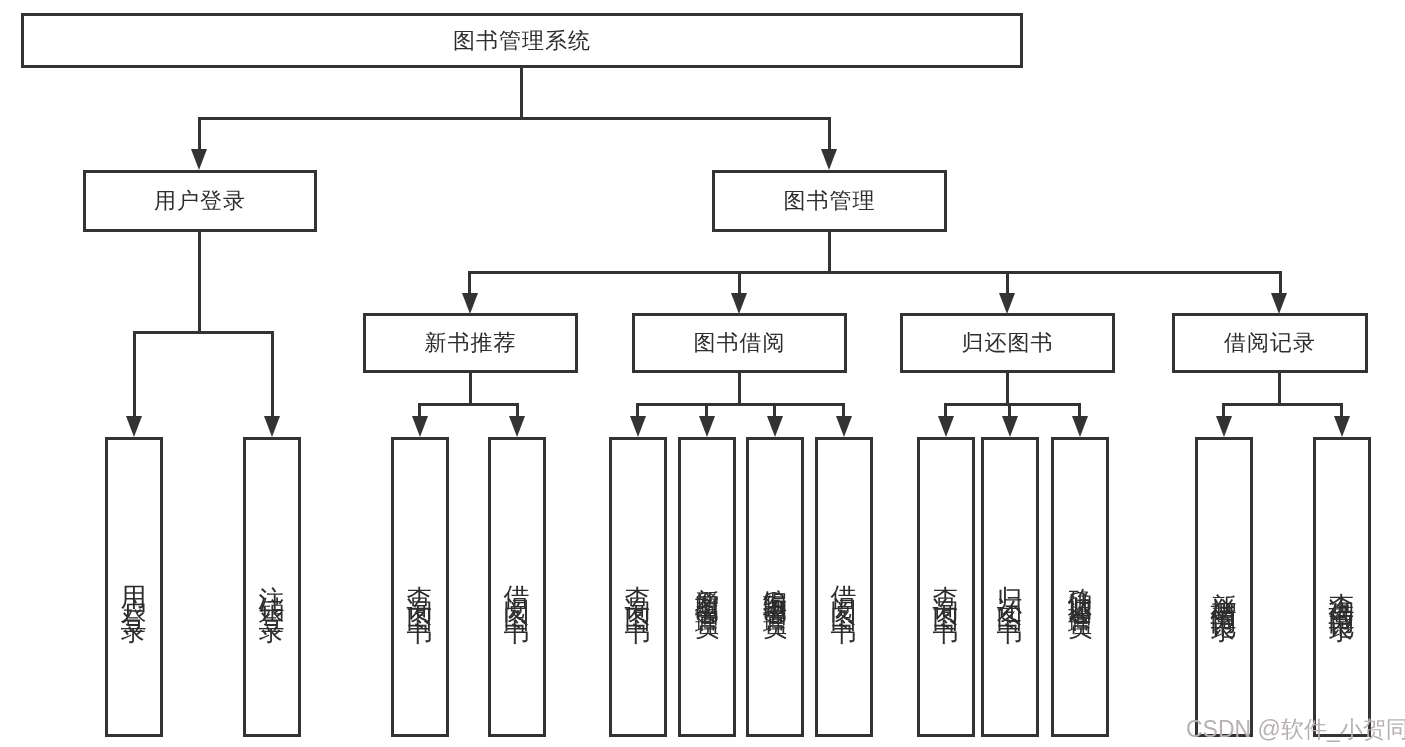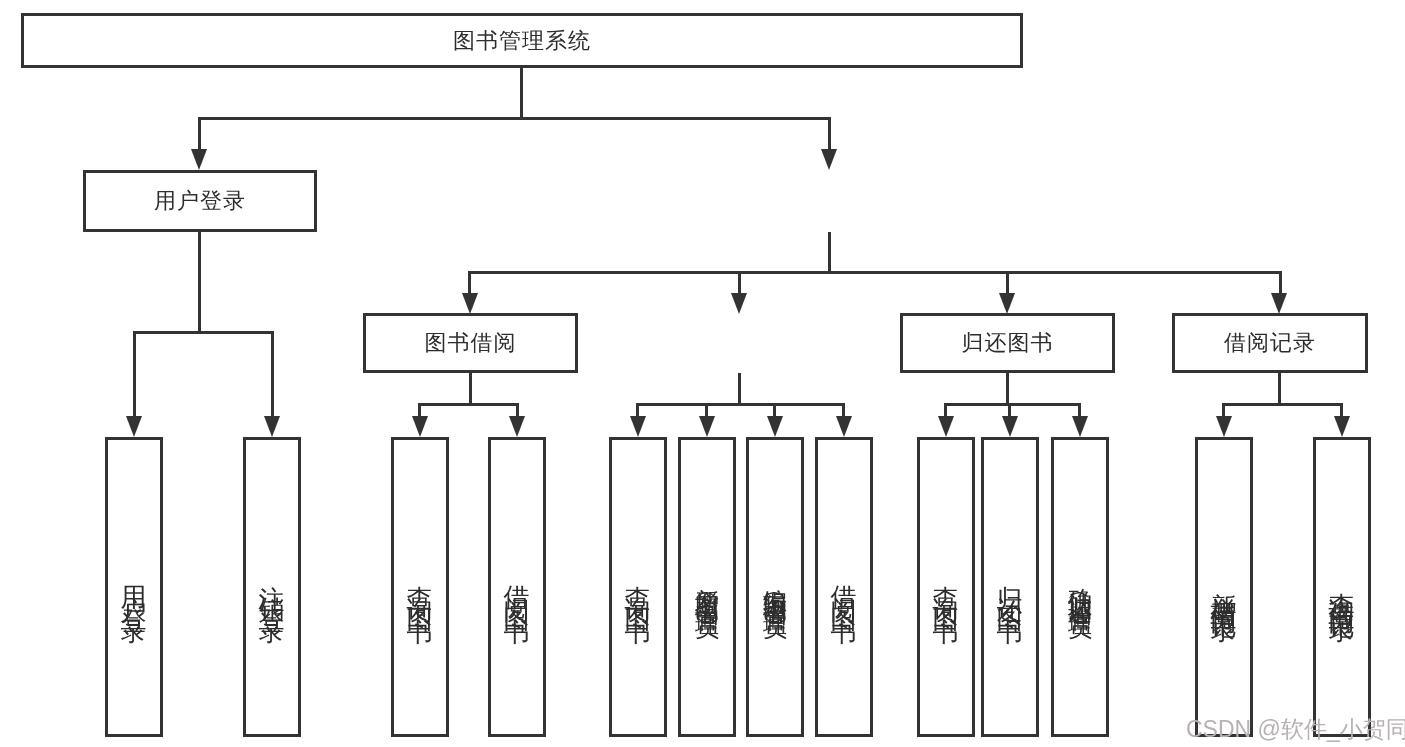--- a/index.html
+++ b/index.html
@@ -72,6 +72,9 @@
 
   <div class="box" style="left:83px; top:170px; width:234px; height:62px;">
     <span class="h-label">用户登录</span>
+  </div>
+  <div class="box" style="left:712px; top:170px; width:235px; height:62px;">
+    <span class="h-label">图书管理</span>
   </div>
 
   <div class="vl" style="left:198px; top:232px; height:102px;"></div>

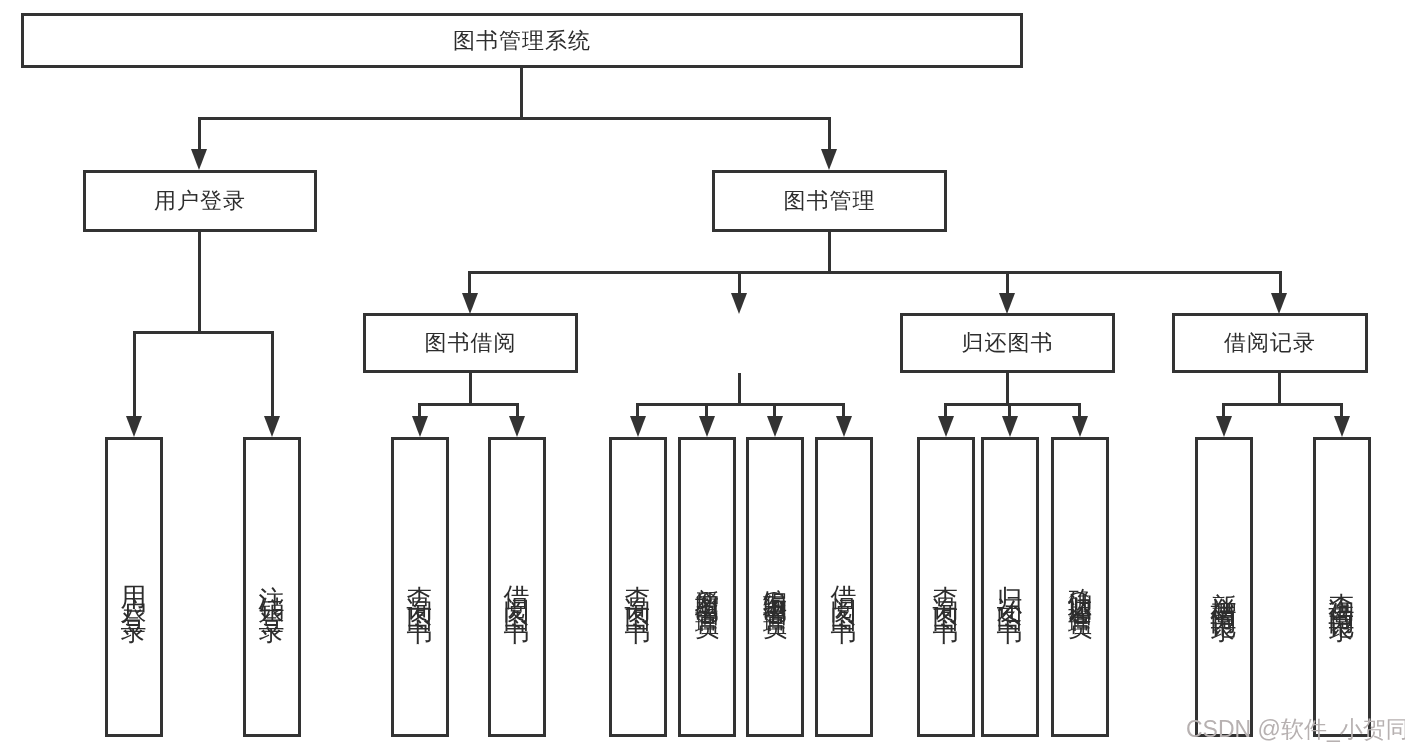--- a/index.html
+++ b/index.html
@@ -96,7 +96,7 @@
   <div class="arrow" style="left:1271px; top:293px;"></div>
 
   <div class="box" style="left:363px; top:313px; width:215px; height:60px;">
-    <span class="h-label">图书借阅</span>
+    <span class="h-label">新书推荐</span>
   </div>
   <div class="box" style="left:900px; top:313px; width:215px; height:60px;">
     <span class="h-label">归还图书</span>

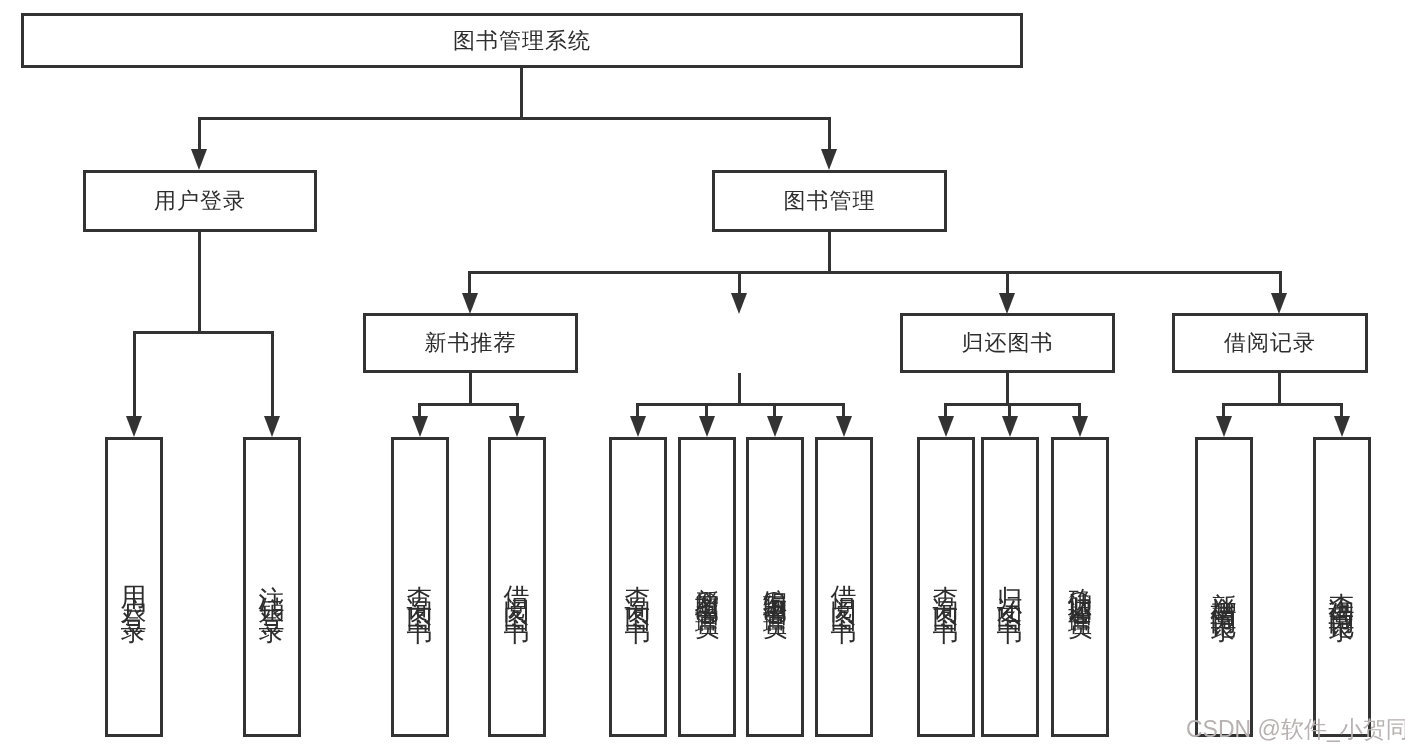--- a/index.html
+++ b/index.html
@@ -98,6 +98,9 @@
   <div class="box" style="left:363px; top:313px; width:215px; height:60px;">
     <span class="h-label">新书推荐</span>
   </div>
+  <div class="box" style="left:632px; top:313px; width:215px; height:60px;">
+    <span class="h-label">图书借阅</span>
+  </div>
   <div class="box" style="left:900px; top:313px; width:215px; height:60px;">
     <span class="h-label">归还图书</span>
   </div>

